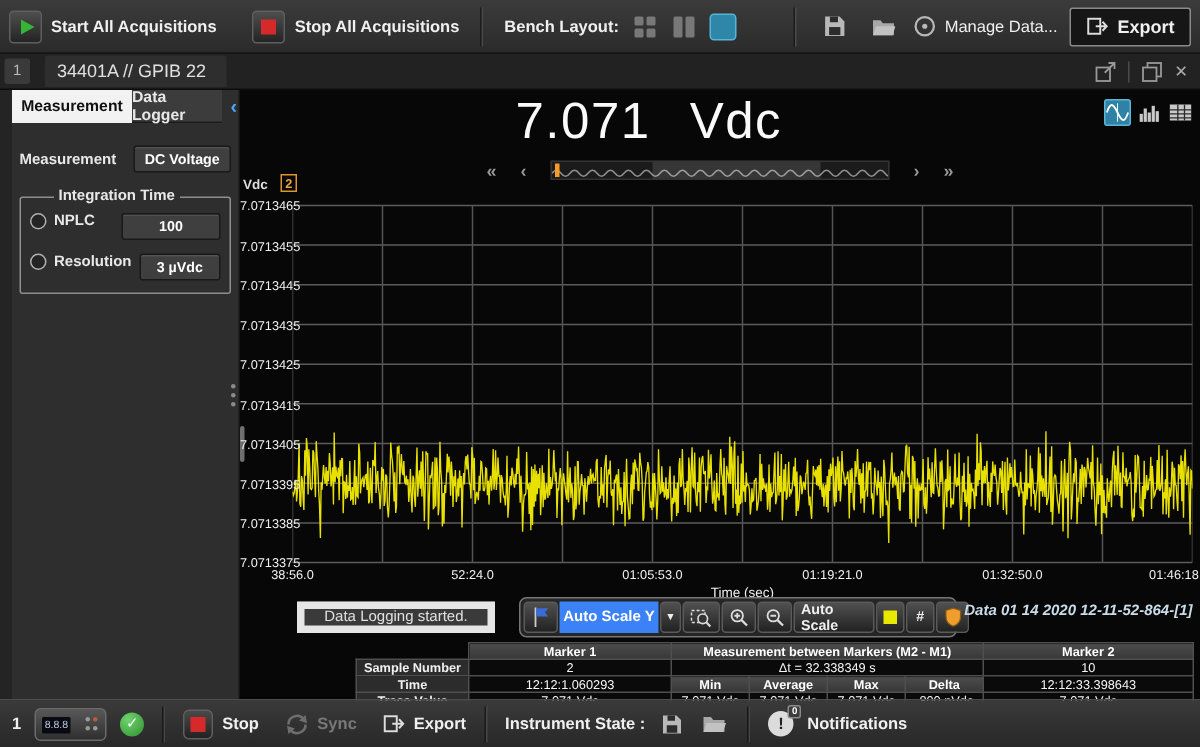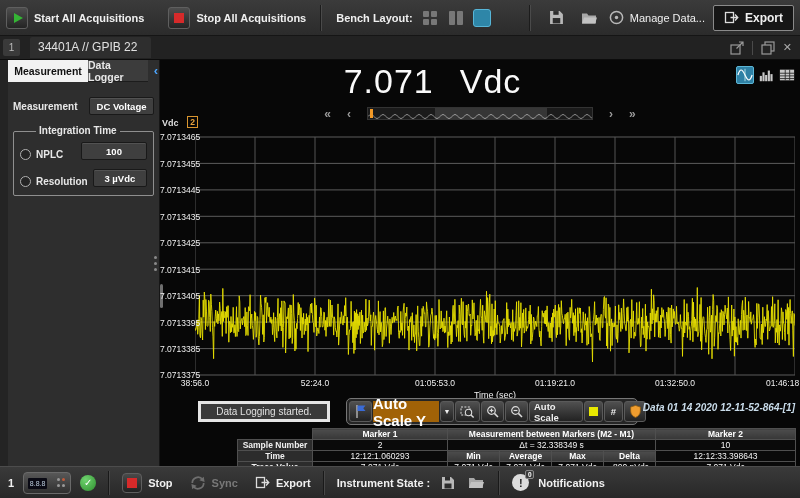--- a/index.html
+++ b/index.html
@@ -48,7 +48,7 @@
     color:#fff; font-size:9.5px; font-weight:bold; height:18px; display:flex; align-items:center; justify-content:center; cursor:pointer; }
   .grp { position:relative; margin:16px 5px 0 5px; border:1px solid #8f8f8f; border-radius:2px; padding:10px 4px 4px 4px; }
   .grp .gtitle { position:absolute; top:-7px; left:22px; background:#2e2e2e; padding:0 3px; font-size:10px; font-weight:bold; }
-  .grow { display:flex; align-items:flex-end; gap:5px; margin:0 2px 9px 2px; }
+  .grow { display:flex; align-items:flex-start; gap:5px; margin:0 2px 9px 2px; }
   .radio { width:11px; height:11px; border:1px solid #b0b0b0; border-radius:50%; background:#242424; flex:none; cursor:pointer; }
   .radio.selected::after { content:""; display:block; width:5px; height:5px; margin:2px; border-radius:50%; background:#f0f0f0; }
   .rlabel { font-size:10px; font-weight:bold; }

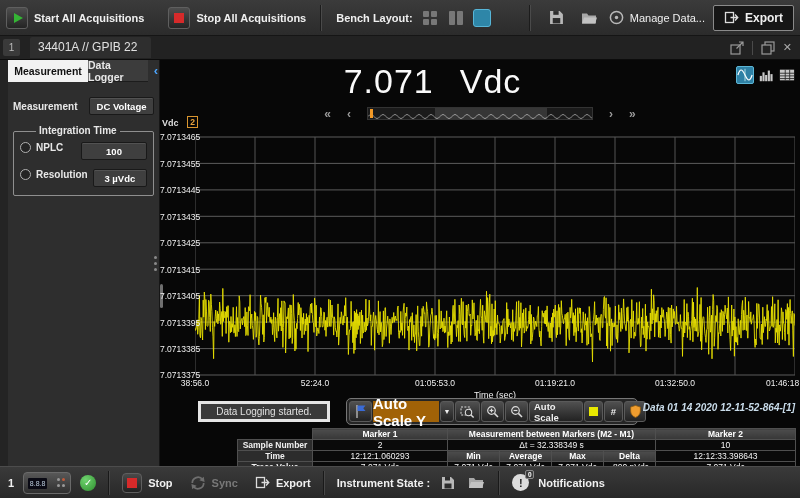--- a/index.html
+++ b/index.html
@@ -80,7 +80,7 @@
   .xaxis-title { position:absolute; left:35px; top:330px; width:600px; text-align:center; font-size:9px; color:#f0f0f0; }
 
   
-  .statusbox { position:absolute; left:38px; top:341px; width:132px; height:21px; background:#3a3a3a; border:3px solid #e5e5e5;
+  .statusbox { position:absolute; left:38px; top:341px; width:132px; height:21px; background:#3a3a3a; border:5px solid #e5e5e5;
     color:#e0e0e0; font-size:10px; display:flex; align-items:center; justify-content:center; }
   .ctoolbar { position:absolute; left:186px; top:338px; width:292px; height:27px; border:1px solid #767676; border-radius:5px;
     background:#252525; display:flex; align-items:center; padding:2px; gap:1px; }

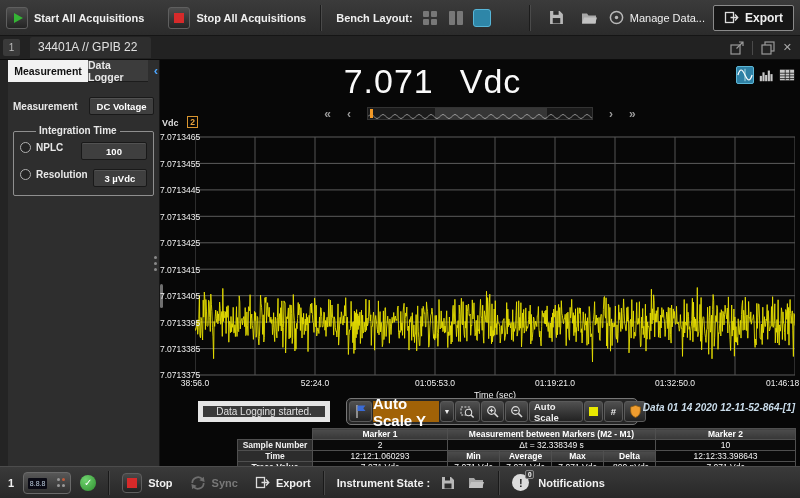--- a/index.html
+++ b/index.html
@@ -86,7 +86,7 @@
     background:#252525; display:flex; align-items:center; padding:2px; gap:1px; }
   .cbtn { height:21px; border:1px solid #5a5a5a; border-radius:3px; background:linear-gradient(#505050,#222);
     display:flex; align-items:center; justify-content:center; cursor:pointer; flex:none; }
-  .asY { width:66px; height:21px; background:#a16207; color:#fff; font-size:15px; font-weight:bold;
+  .asY { width:66px; height:21px; background:#3b82f6; color:#fff; font-size:10px; font-weight:bold;
     display:flex; align-items:center; justify-content:center; cursor:pointer; flex:none; }
   .ddglyph { font-size:7px; color:#eee; }
   .cbtn .txt { font-size:9.5px; font-weight:bold; color:#f0f0f0; padding:0 4px; }

